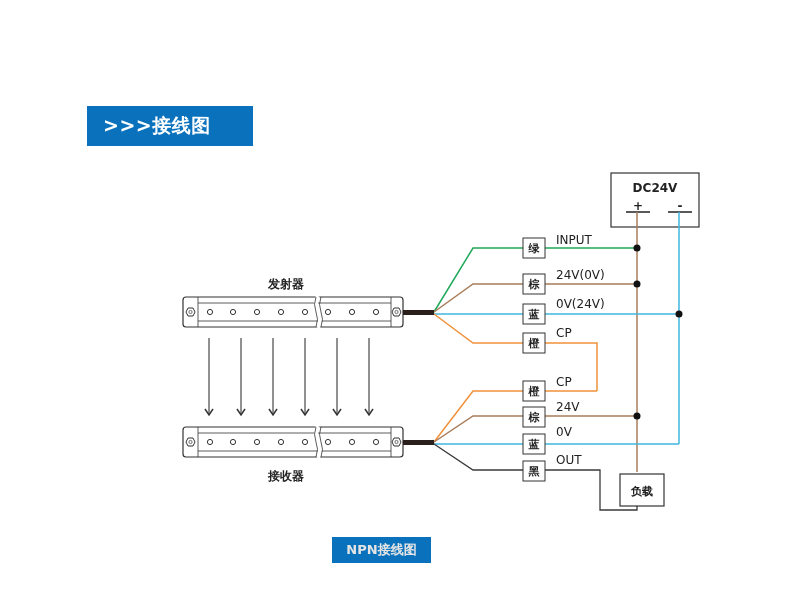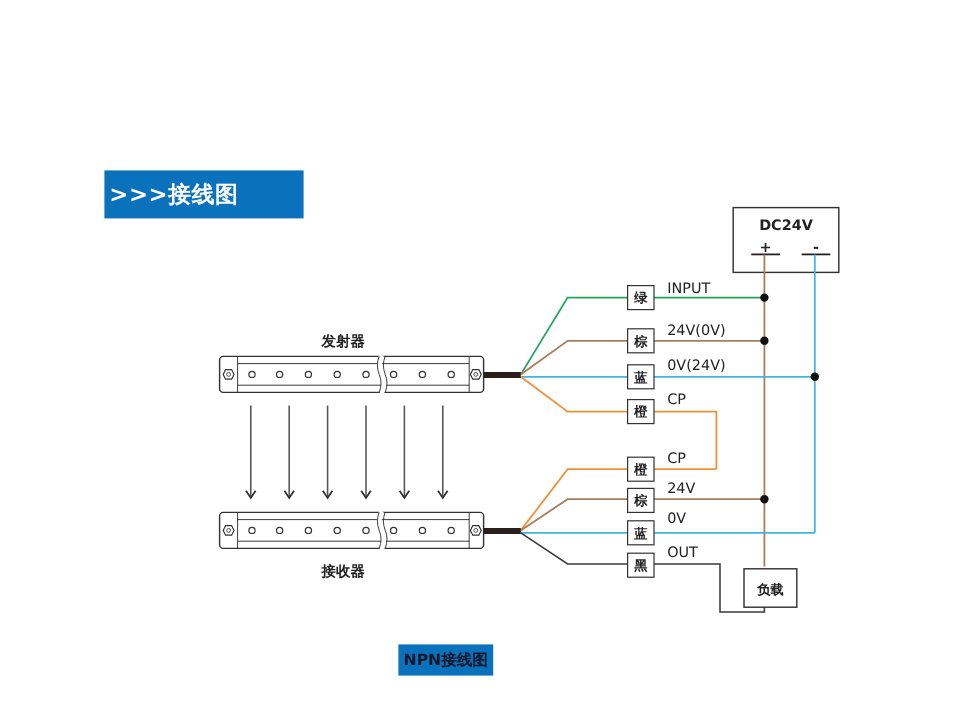--- a/index.html
+++ b/index.html
@@ -7,7 +7,7 @@
   .banner {
     position:absolute; left:87px; top:106px; width:166px; height:40px;
     background:#0a72bd; color:#fff; font-weight:bold; font-size:19px;
-    display:flex; align-items:center; padding-left:4px; box-sizing:border-box; letter-spacing:0.5px;margin-top:36px;
+    display:flex; align-items:center; padding-left:16px; box-sizing:border-box; letter-spacing:0.5px;
   }
   .sub-banner {
     position:absolute; left:332px; top:537px; width:79px; height:26px;

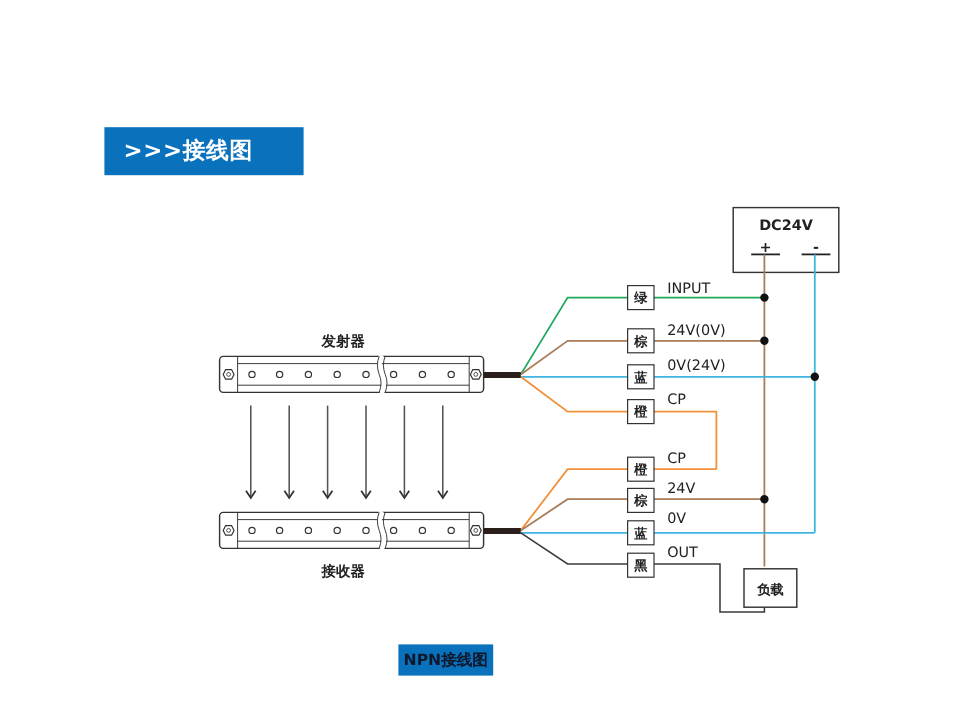--- a/index.html
+++ b/index.html
@@ -10,8 +10,8 @@
     display:flex; align-items:center; padding-left:16px; box-sizing:border-box; letter-spacing:0.5px;
   }
   .sub-banner {
-    position:absolute; left:332px; top:537px; width:79px; height:26px;
-    background:#0a72bd; color:#0f172a; font-weight:bold; font-size:13px;
+    position:absolute; left:332px; top:537px; width:99px; height:26px;
+    background:#0a72bd; color:#e5e5e5; font-weight:bold; font-size:13px;
     display:flex; align-items:center; justify-content:center;
   }
   svg#diagram { position:absolute; left:0; top:0; }

